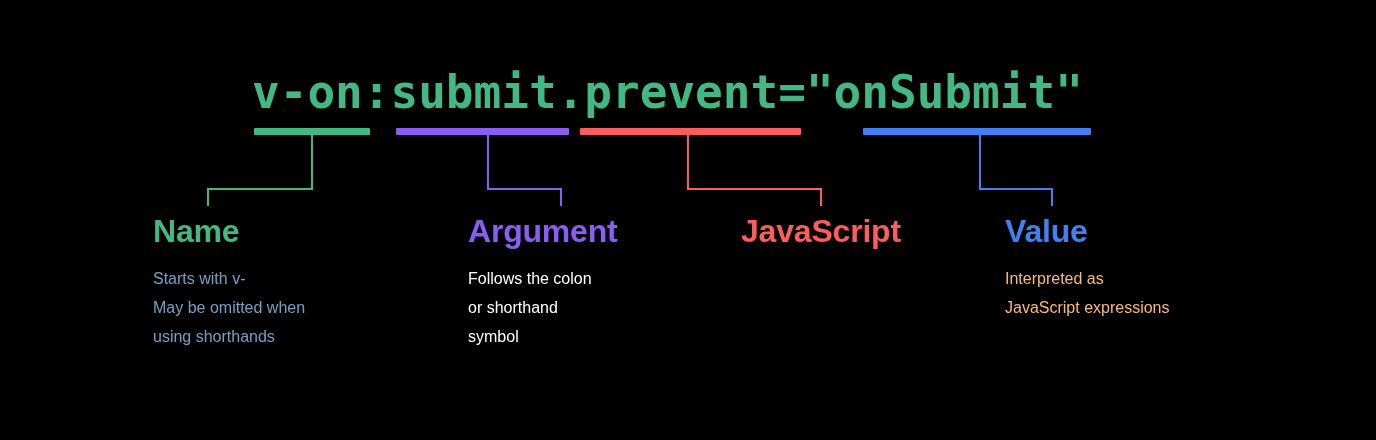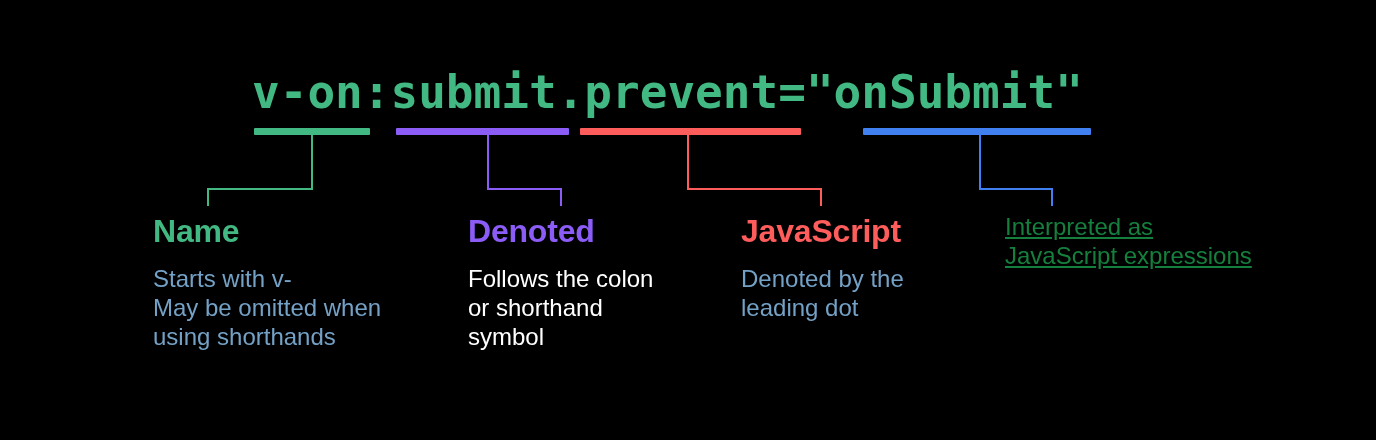--- a/index.html
+++ b/index.html
@@ -106,7 +106,7 @@
 using shorthands</div>
       </div>
       <div class="label-block" style="left: 468px;">
-        <div class="label-title" style="color: rgb(139, 92, 246);">Denoted</div>
+        <div class="label-title" style="color: rgb(139, 92, 246);">Argument</div>
         <div class="label-desc" style="color: #ffffff;">Follows the colon
 or shorthand
 symbol</div>

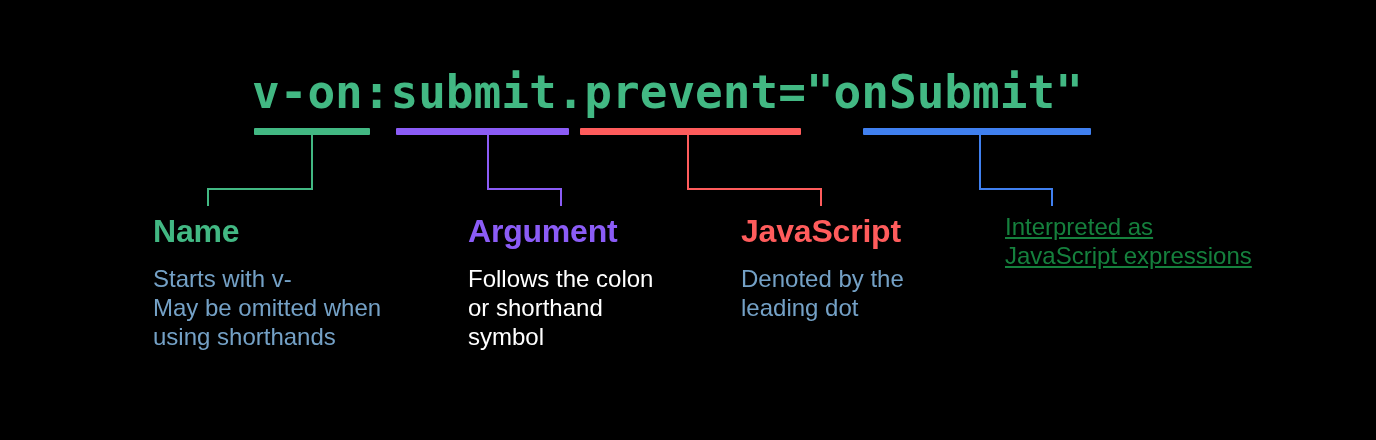--- a/index.html
+++ b/index.html
@@ -117,6 +117,7 @@
 leading dot</div>
       </div>
       <div class="label-block" style="left: 1005px;">
+        <div class="label-title" style="color: rgb(64, 128, 240);">Value</div>
         <div class="label-desc" style="color: #15803d; text-decoration: underline;">Interpreted as
 JavaScript expressions</div>
       </div>

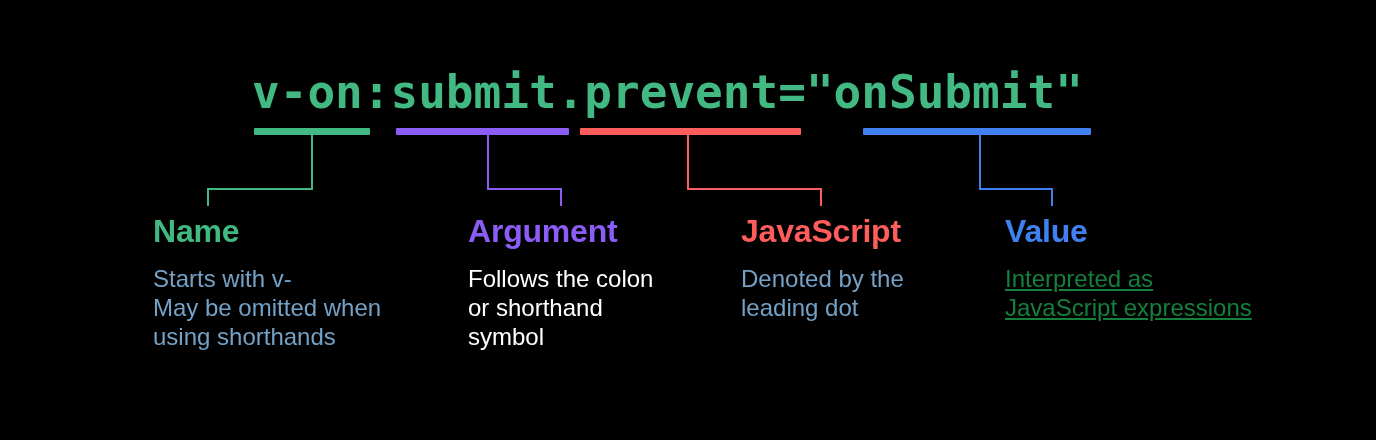--- a/index.html
+++ b/index.html
@@ -63,7 +63,7 @@
   }
   .label-desc {
     font-family: "Liberation Sans", sans-serif;
-    font-size: 24px;
+    font-size: 16px;
     font-weight: 400;
     line-height: 29px;
     color: #74a1c6;

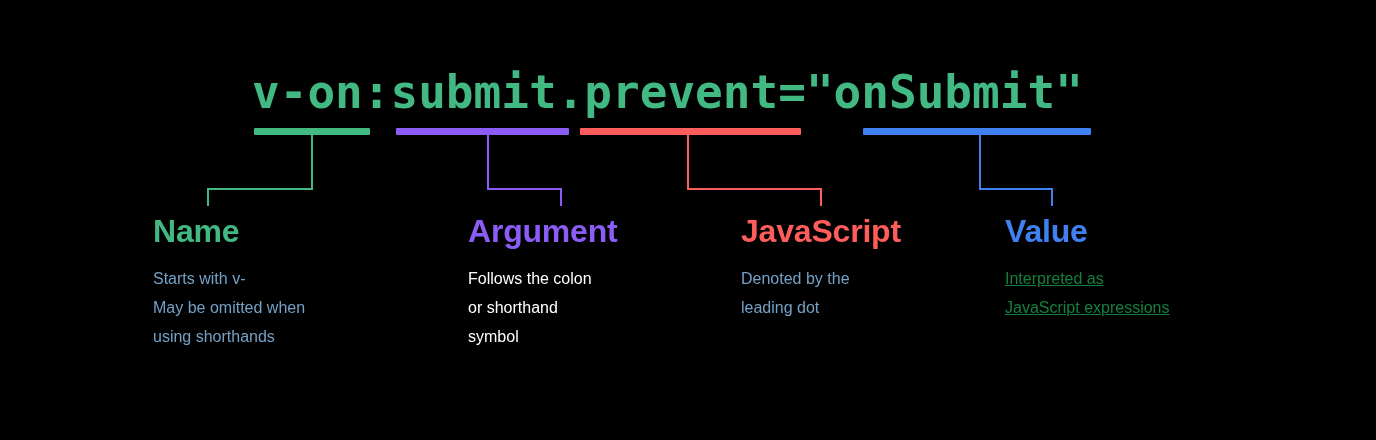--- a/index.html
+++ b/index.html
@@ -113,8 +113,6 @@
       </div>
       <div class="label-block" style="left: 741px;">
         <div class="label-title" style="color: rgb(255, 92, 92);">JavaScript</div>
-        <div class="label-desc" style="color: rgb(116, 161, 198);">Denoted by the
-leading dot</div>
       </div>
       <div class="label-block" style="left: 1005px;">
         <div class="label-title" style="color: rgb(64, 128, 240);">Value</div>

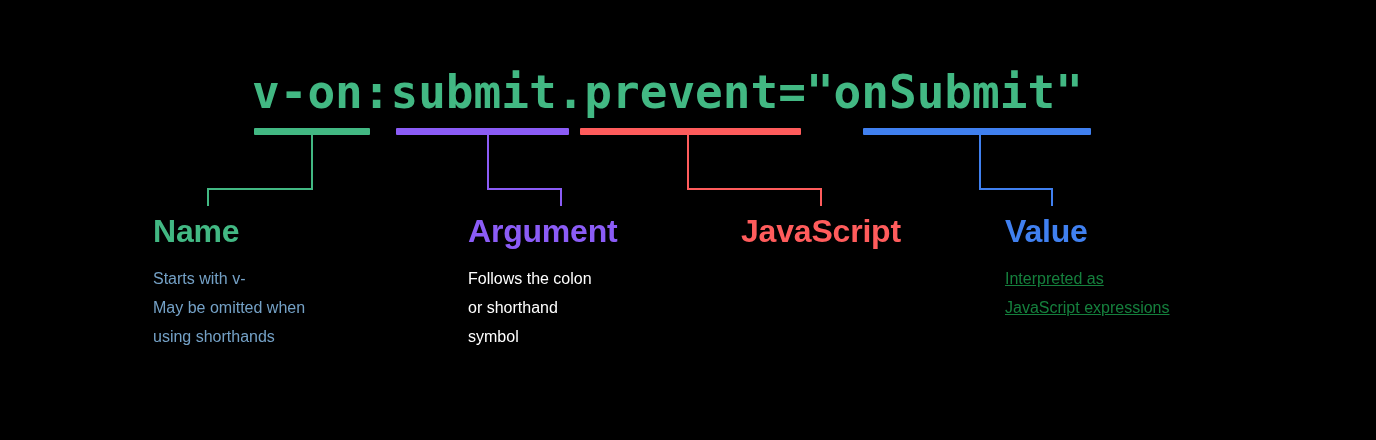--- a/index.html
+++ b/index.html
@@ -116,7 +116,7 @@
       </div>
       <div class="label-block" style="left: 1005px;">
         <div class="label-title" style="color: rgb(64, 128, 240);">Value</div>
-        <div class="label-desc" style="color: #15803d; text-decoration: underline;">Interpreted as
+        <div class="label-desc" style="color: #fdba74;">Interpreted as
 JavaScript expressions</div>
       </div>
     </div>

